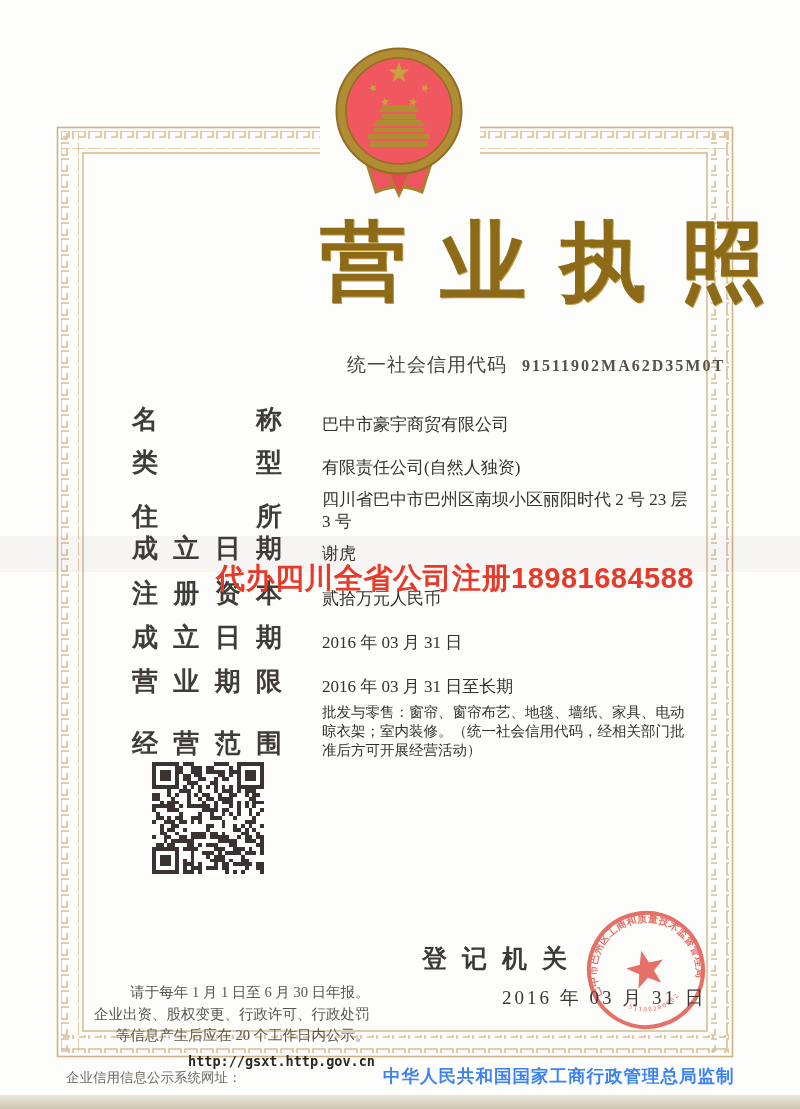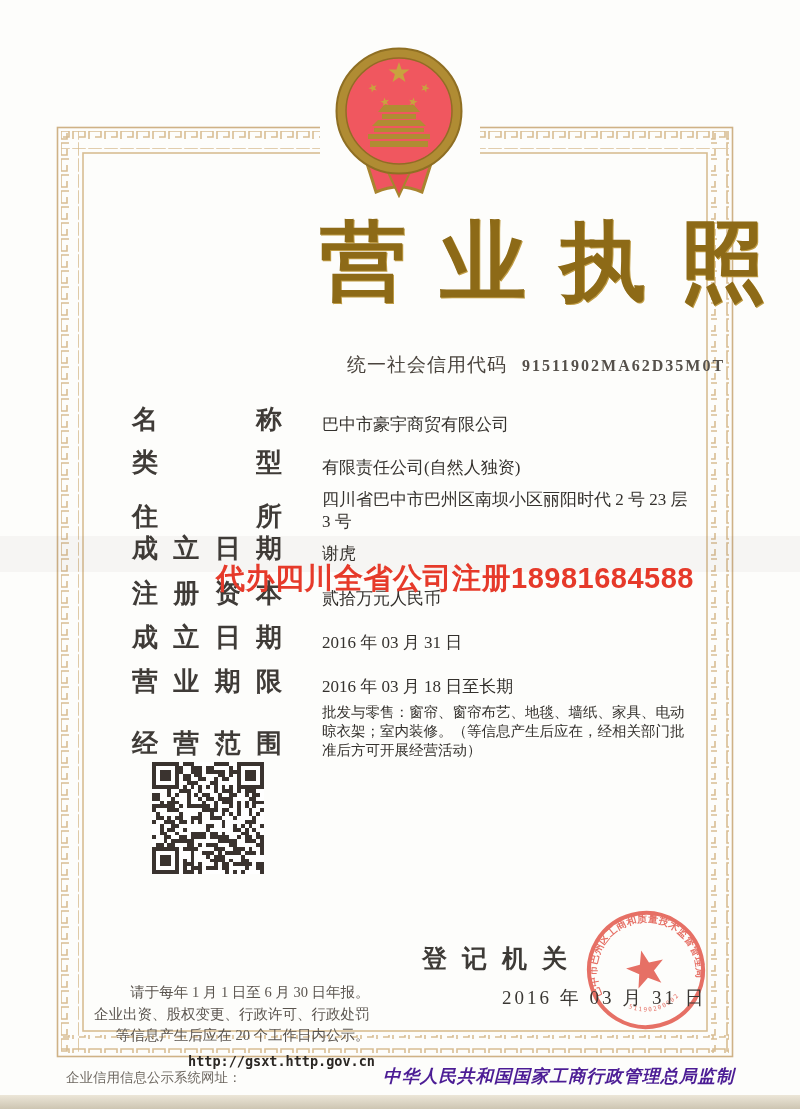--- a/index.html
+++ b/index.html
@@ -151,7 +151,7 @@
 </div>
 <div class="row r6">
   <span class="lbl">营业期限</span>
-  <span class="val">2016 年 03 月 18 日至长期</span>
+  <span class="val">2016 年 03 月 31 日至长期</span>
 </div>
 <div class="row r7">
   <span class="lbl">经营范围</span>

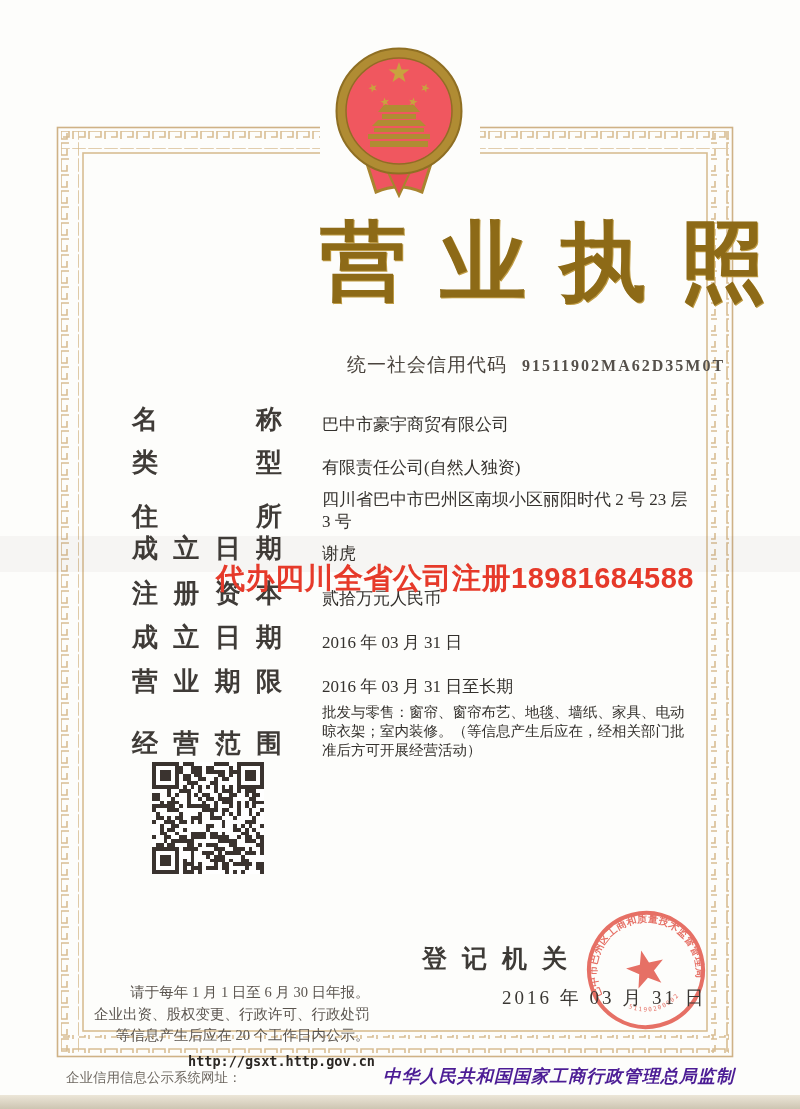--- a/index.html
+++ b/index.html
@@ -155,7 +155,7 @@
 </div>
 <div class="row r7">
   <span class="lbl">经营范围</span>
-  <span class="val">批发与零售：窗帘、窗帘布艺、地毯、墙纸、家具、电动晾衣架；室内装修。（等信息产生后应在，经相关部门批准后方可开展经营活动）</span>
+  <span class="val">批发与零售：窗帘、窗帘布艺、地毯、墙纸、家具、电动晾衣架；室内装修。（统一社会信用代码，经相关部门批准后方可开展经营活动）</span>
 </div>
 
 <div class="watermark">代办四川全省公司注册18981684588</div>

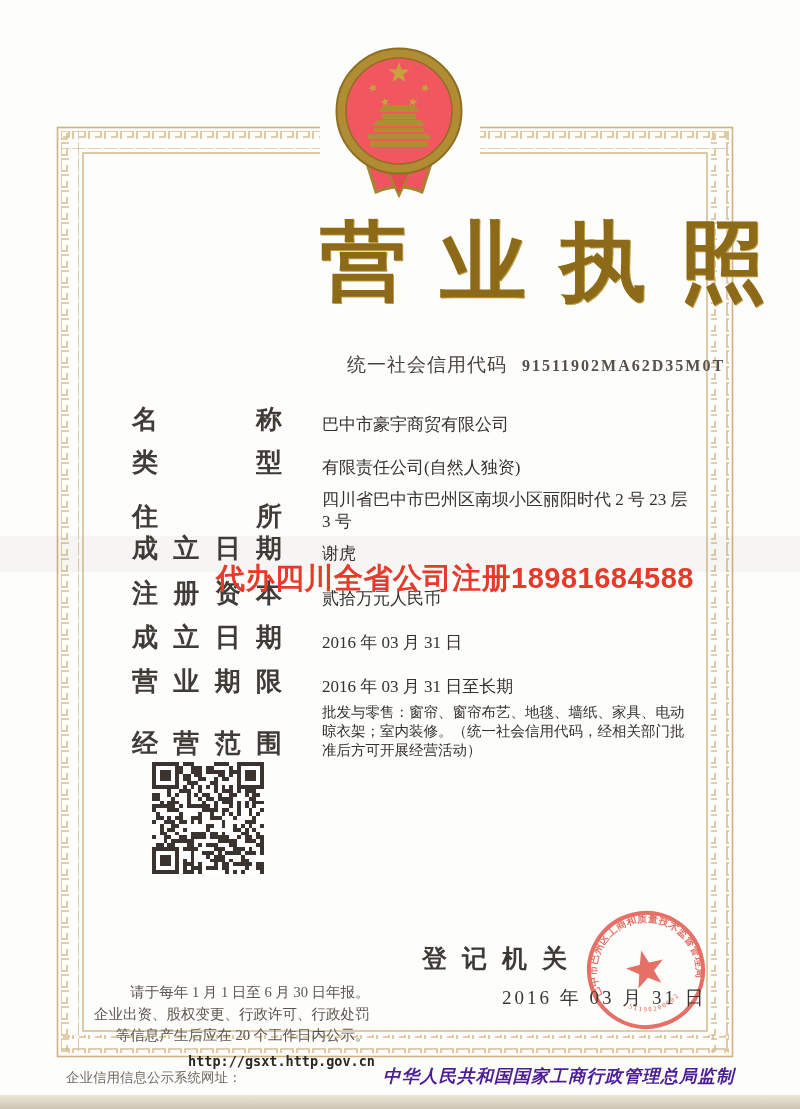--- a/index.html
+++ b/index.html
@@ -57,8 +57,8 @@
   }
   .url-label{position:absolute;left:66px;top:1069px;font-size:13.5px;color:#6e6861;}
   .issuer{
-    position:absolute;left:383px;top:1064px;font-size:17.5px;font-weight:600;color:#4c1d95;
-    letter-spacing:1px;white-space:nowrap;font-style:italic;
+    position:absolute;left:383px;top:1064px;font-size:17.5px;font-weight:600;color:#3b82f6;
+    letter-spacing:1px;white-space:nowrap;
   }
   .bottom-strip{
     position:absolute;left:0;top:1095px;width:800px;height:14px;

